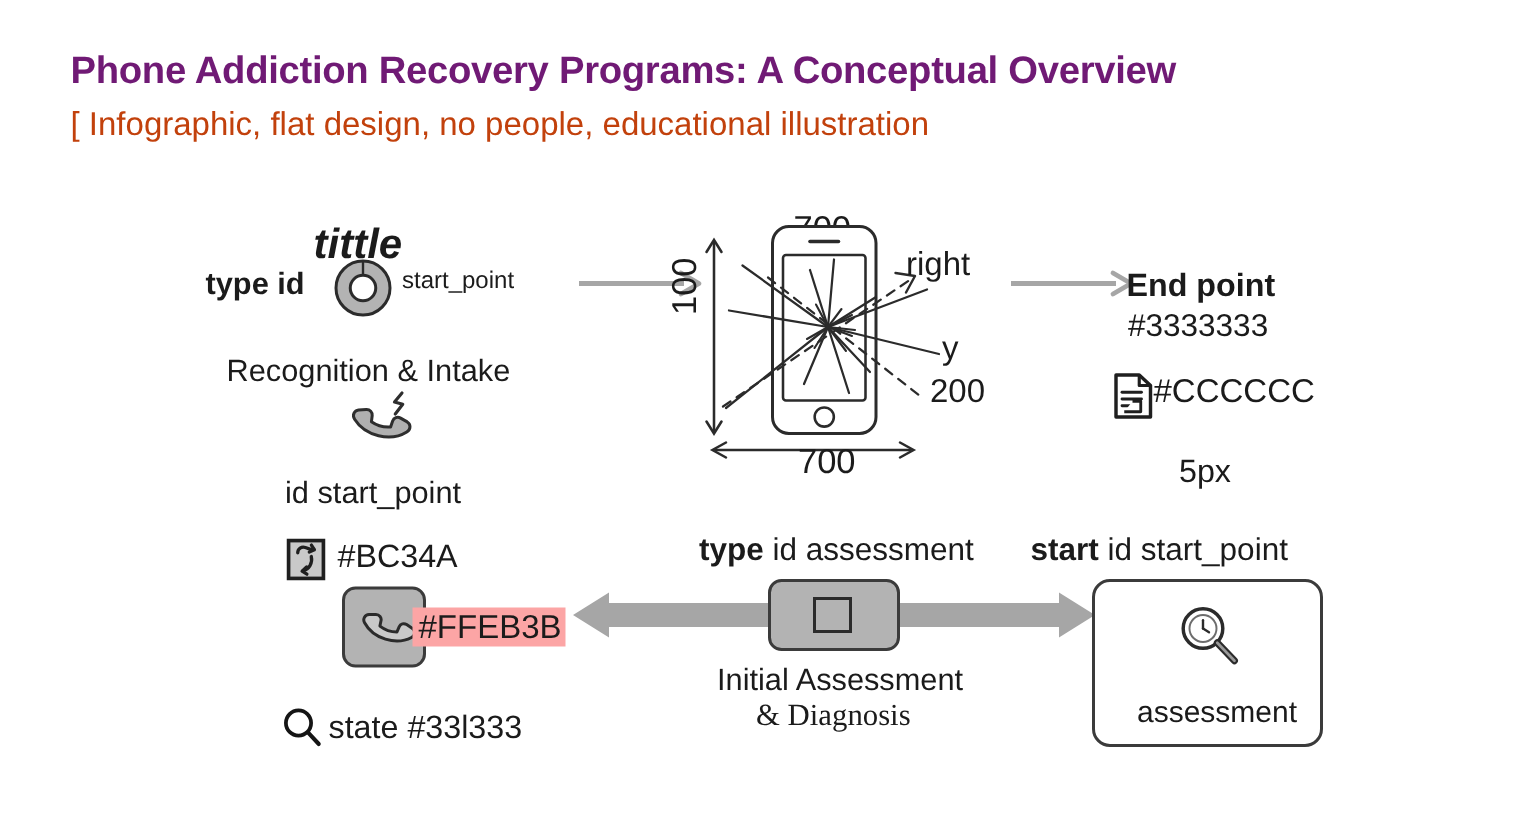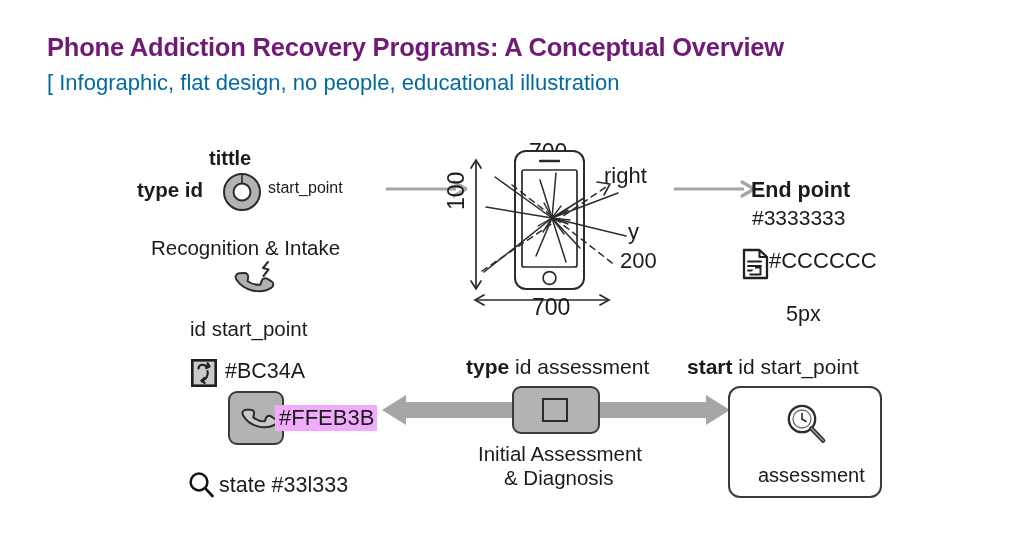--- a/index.html
+++ b/index.html
@@ -38,7 +38,7 @@
     font-size: 22px;
     font-weight: normal;
     white-space: nowrap;
-    color: #0369a1;
+    color: #c2410c;
   }
 
   

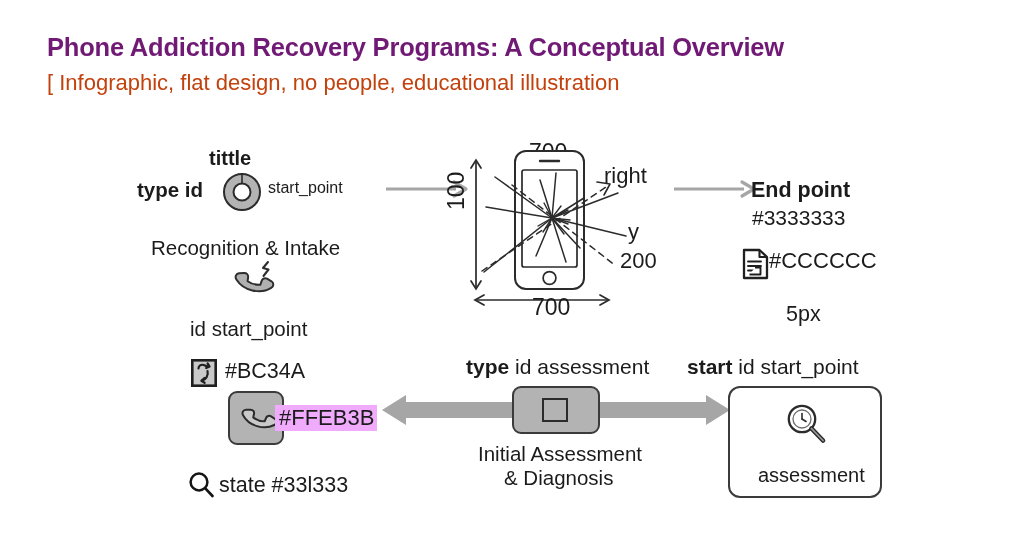--- a/index.html
+++ b/index.html
@@ -48,7 +48,7 @@
   
   #tittle-label {
     left: 209px; top: 147px;
-    font-size: 20px; font-weight: bold;
+    font-size: 28px; font-weight: bold; font-style: italic;
   }
   #type-id-label {
     left: 121px; top: 178px;

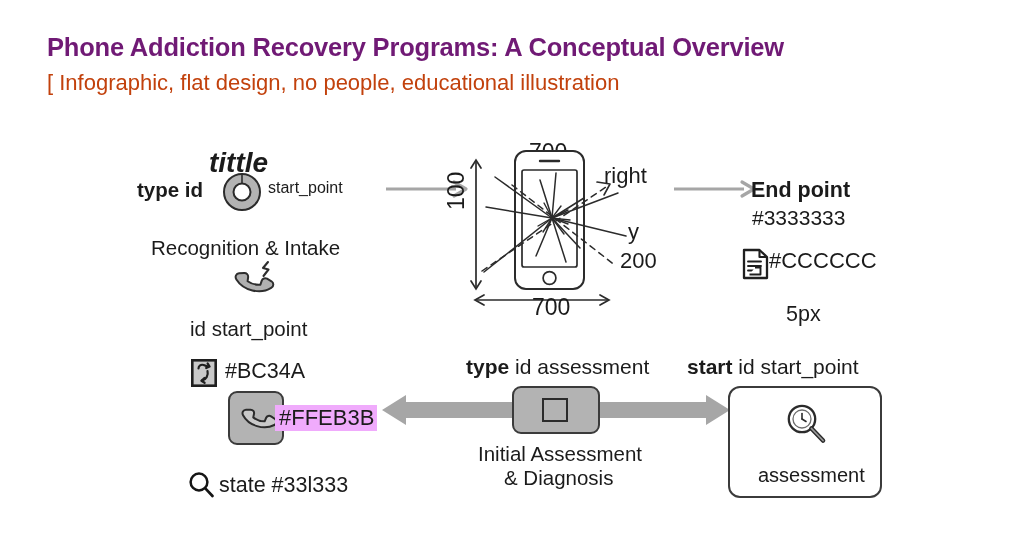--- a/index.html
+++ b/index.html
@@ -104,7 +104,7 @@
   #ffeb3b-label {
     left: 275px; top: 405px;
     font-size: 22px;
-    background: #f0abfc;
+    background: #fca5a5;
     padding: 1px 3px 2px 4px;
     line-height: 1.05;
   }

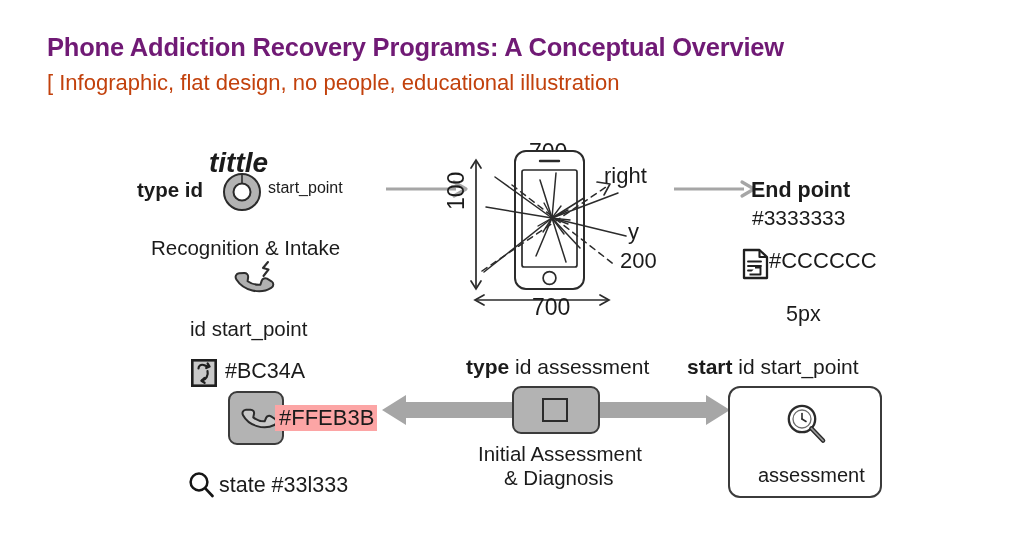--- a/index.html
+++ b/index.html
@@ -213,6 +213,7 @@
   #initial-assessment-line2 {
     left: 504px; top: 466px;
     font-size: 20.5px;
+    font-family: Liberation Serif, serif;
   }
 
   

